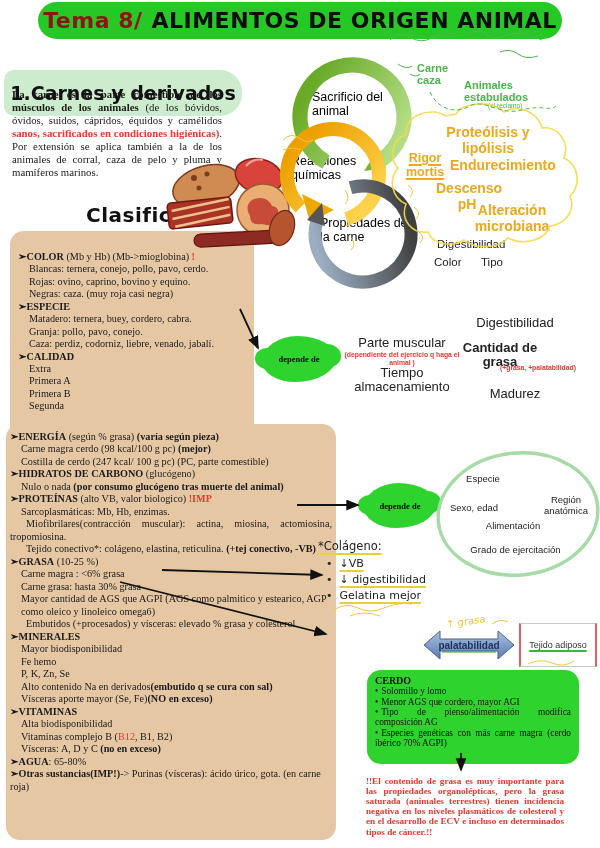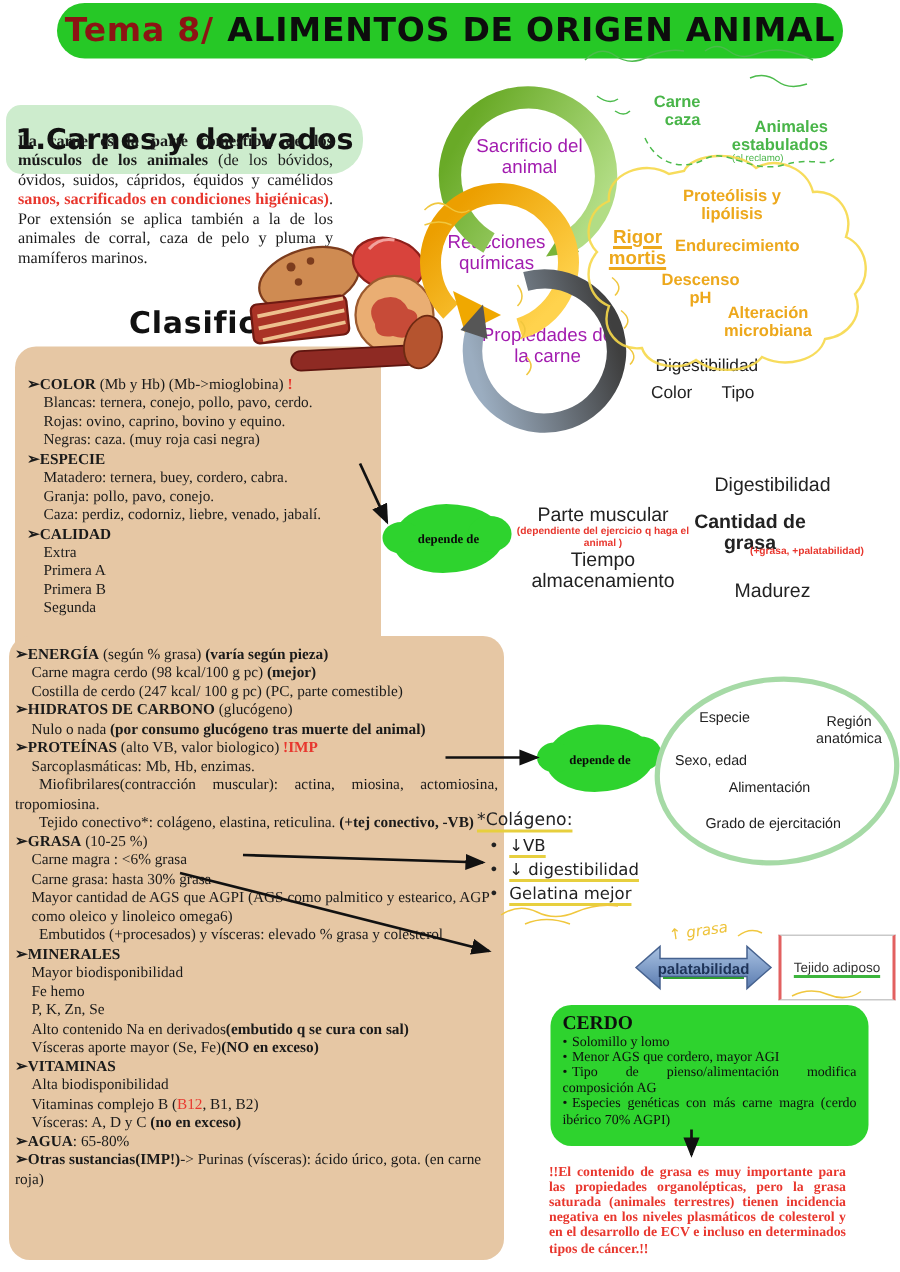--- a/index.html
+++ b/index.html
@@ -62,7 +62,7 @@
   .u-y{text-decoration:underline;text-decoration-thickness:1.5px;text-underline-offset:2px;}
   .bn{font-family:"Liberation Sans",sans-serif;font-size:11.5px;color:#222;}
   .gn{font-family:"Liberation Sans",sans-serif;font-weight:bold;font-size:11px;
-      color:var(--ink-g);text-align:right;line-height:1.12;}
+      color:var(--ink-g);text-align:left;line-height:1.12;}
   .gn-small{font-family:"Liberation Sans",sans-serif;font-size:6.5px;color:var(--ink-g);}
 
   .ov{font-family:"Liberation Sans",sans-serif;font-size:9.5px;color:#222;text-align:center;line-height:1.2;}

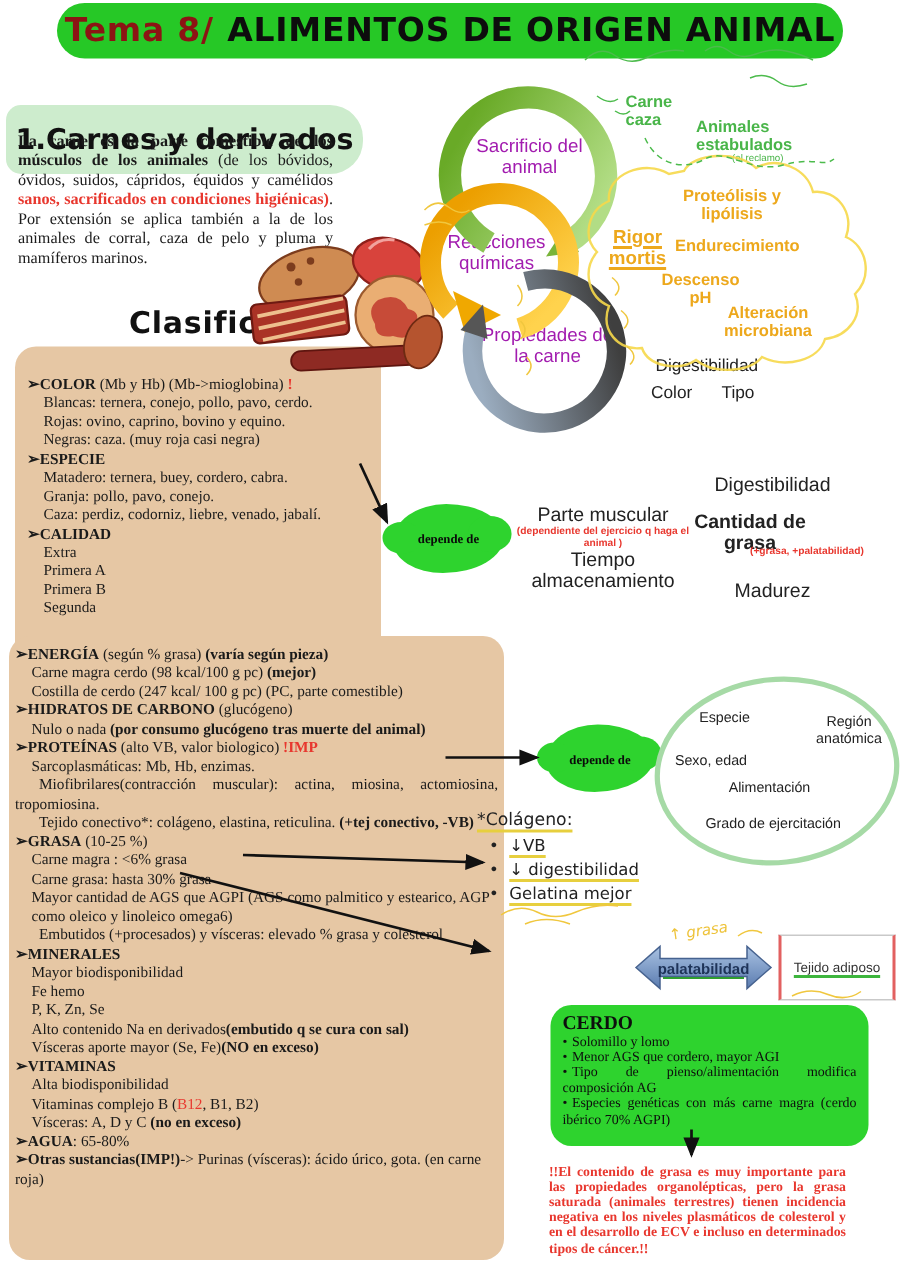--- a/index.html
+++ b/index.html
@@ -55,8 +55,8 @@
          color:var(--red);text-align:center;line-height:1.25;}
   .bold{font-weight:bold;}
 
-  .cyc{font-family:"Liberation Sans",sans-serif;font-size:12.5px;color:#a21caf;
-       text-align:center;line-height:1.15;}
+  .cyc{font-family:"Liberation Sans",sans-serif;font-size:12.5px;color:#000000;
+       text-align:left;line-height:1.15;}
   .yn{font-family:"Liberation Sans",sans-serif;font-weight:bold;font-size:11px;
       color:var(--ink-y);text-align:center;line-height:1.12;}
   .u-y{text-decoration:underline;text-decoration-thickness:1.5px;text-underline-offset:2px;}

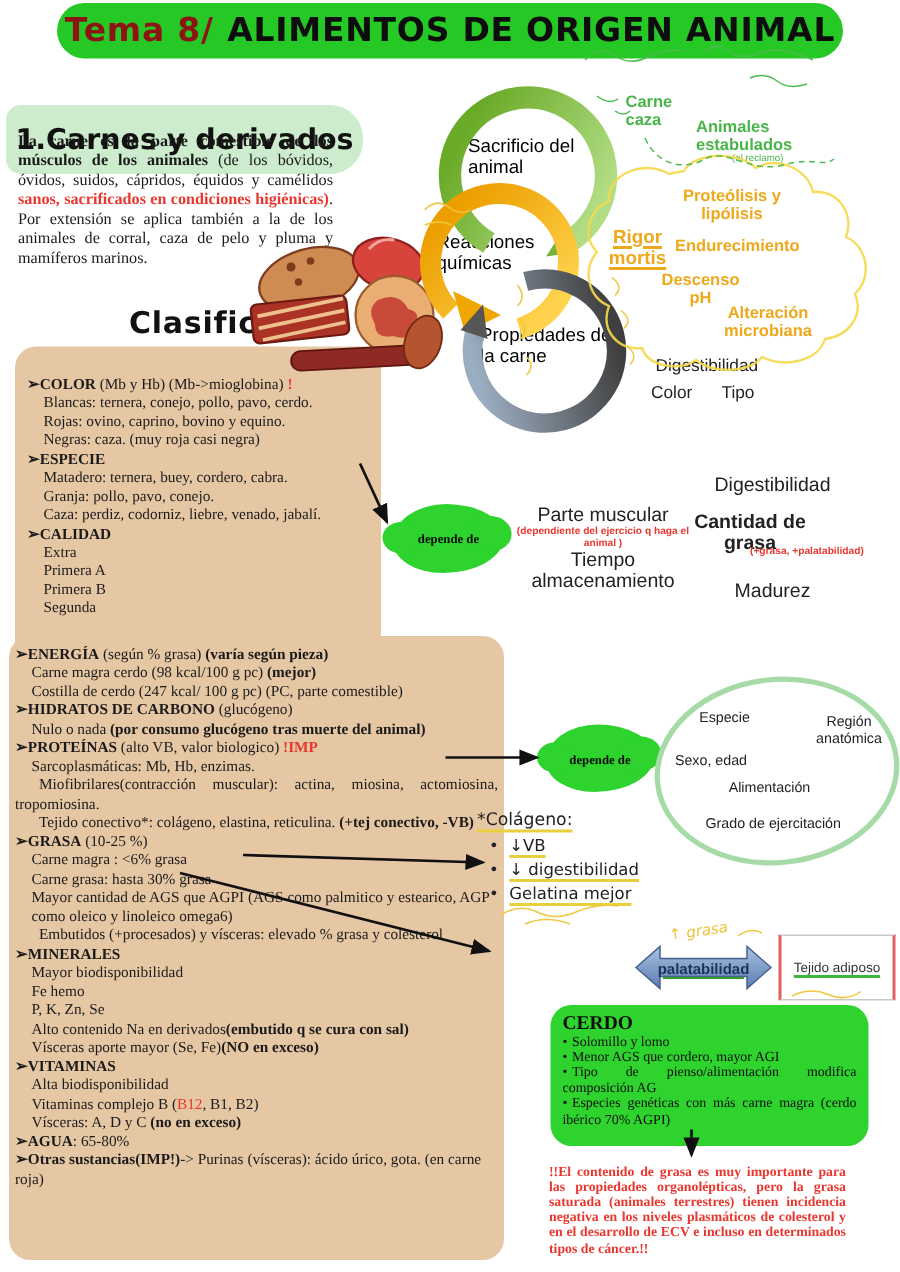--- a/index.html
+++ b/index.html
@@ -57,7 +57,7 @@
 
   .cyc{font-family:"Liberation Sans",sans-serif;font-size:12.5px;color:#000000;
        text-align:left;line-height:1.15;}
-  .yn{font-family:"Liberation Sans",sans-serif;font-weight:bold;font-size:11px;
+  .yn{font-family:"Liberation Sans",sans-serif;font-weight:bold;font-size:14px;
       color:var(--ink-y);text-align:center;line-height:1.12;}
   .u-y{text-decoration:underline;text-decoration-thickness:1.5px;text-underline-offset:2px;}
   .bn{font-family:"Liberation Sans",sans-serif;font-size:11.5px;color:#222;}

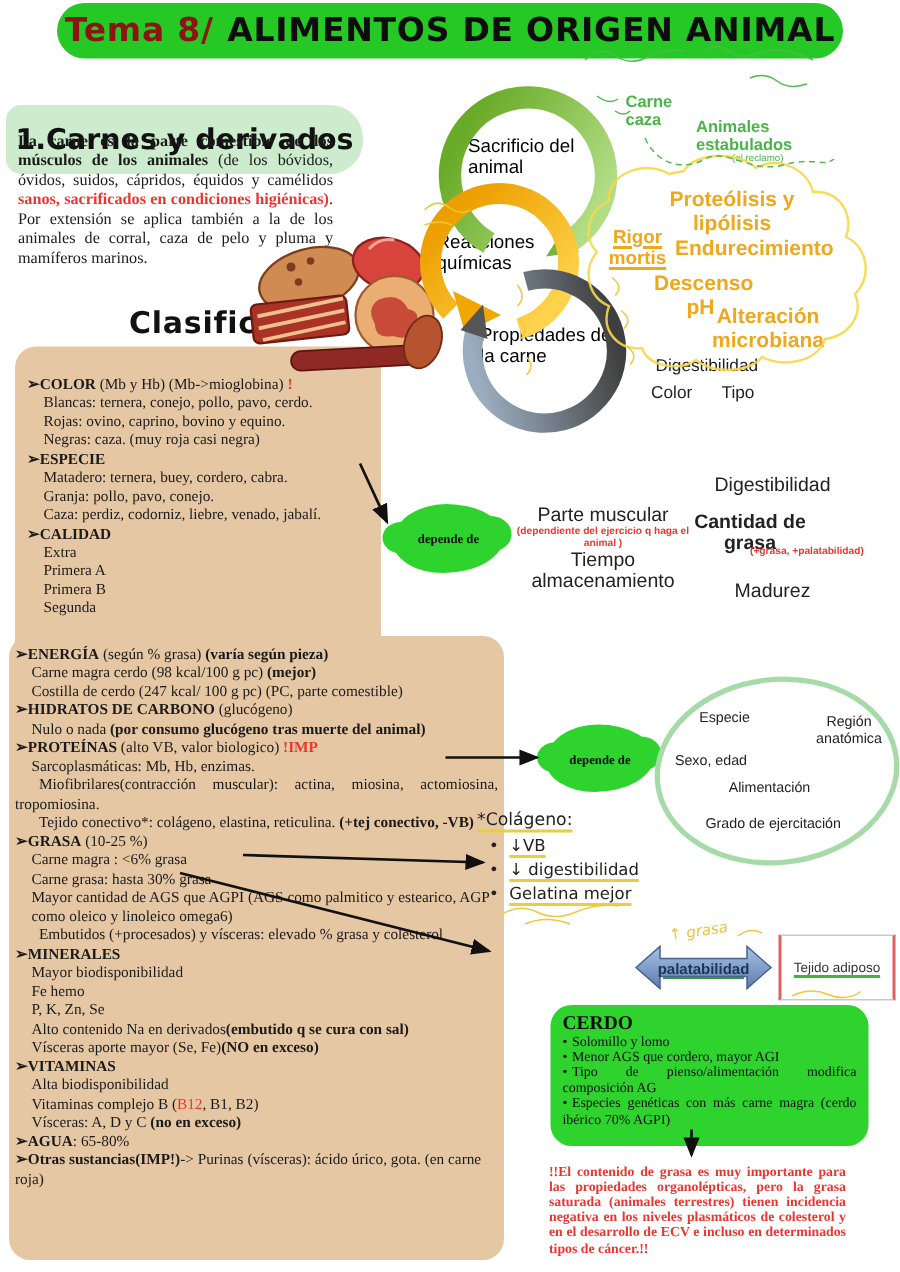--- a/index.html
+++ b/index.html
@@ -194,7 +194,7 @@
       <span>depende de</span>
     </div>
   <div class="abs ov" style="left:458px;top:473px;width:50px;">Especie</div>
-  <div class="abs ov" style="left:536px;top:476px;width:60px;">Región anatómica</div>
+  <div class="abs ov" style="left:536px;top:494px;width:60px;">Región anatómica</div>
   <div class="abs ov" style="left:444px;top:502px;width:60px;">Sexo, edad</div>
   <div class="abs ov" style="left:478px;top:520px;width:70px;">Alimentación</div>
   <div class="abs ov" style="left:458px;top:544px;width:115px;">Grado de ejercitación</div>

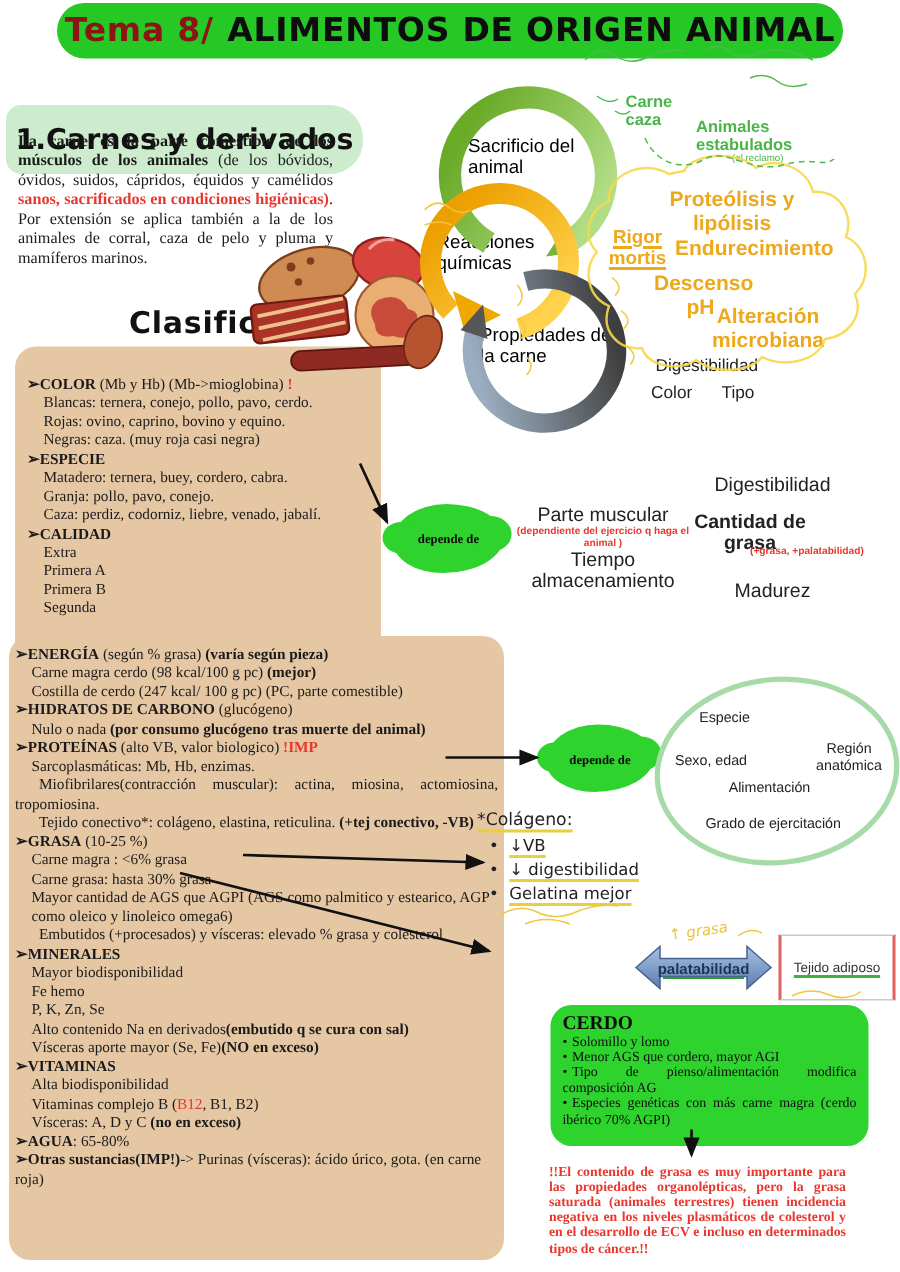--- a/index.html
+++ b/index.html
@@ -89,7 +89,7 @@
 
   .cerdo{left:367px;top:670px;width:196px;height:84px;background:var(--cloud);
          border-radius:14px;padding:5px 8px;font-size:9.3px;line-height:1.12;color:#0d0d0d;}
-  .cerdo-title{font-weight:bold;font-size:13px;}
+  .cerdo-title{font-weight:bold;font-size:10px;}
   .cerdo-item{text-align:justify;}
   .cerdo-item .blt{margin-right:3px;}
 

